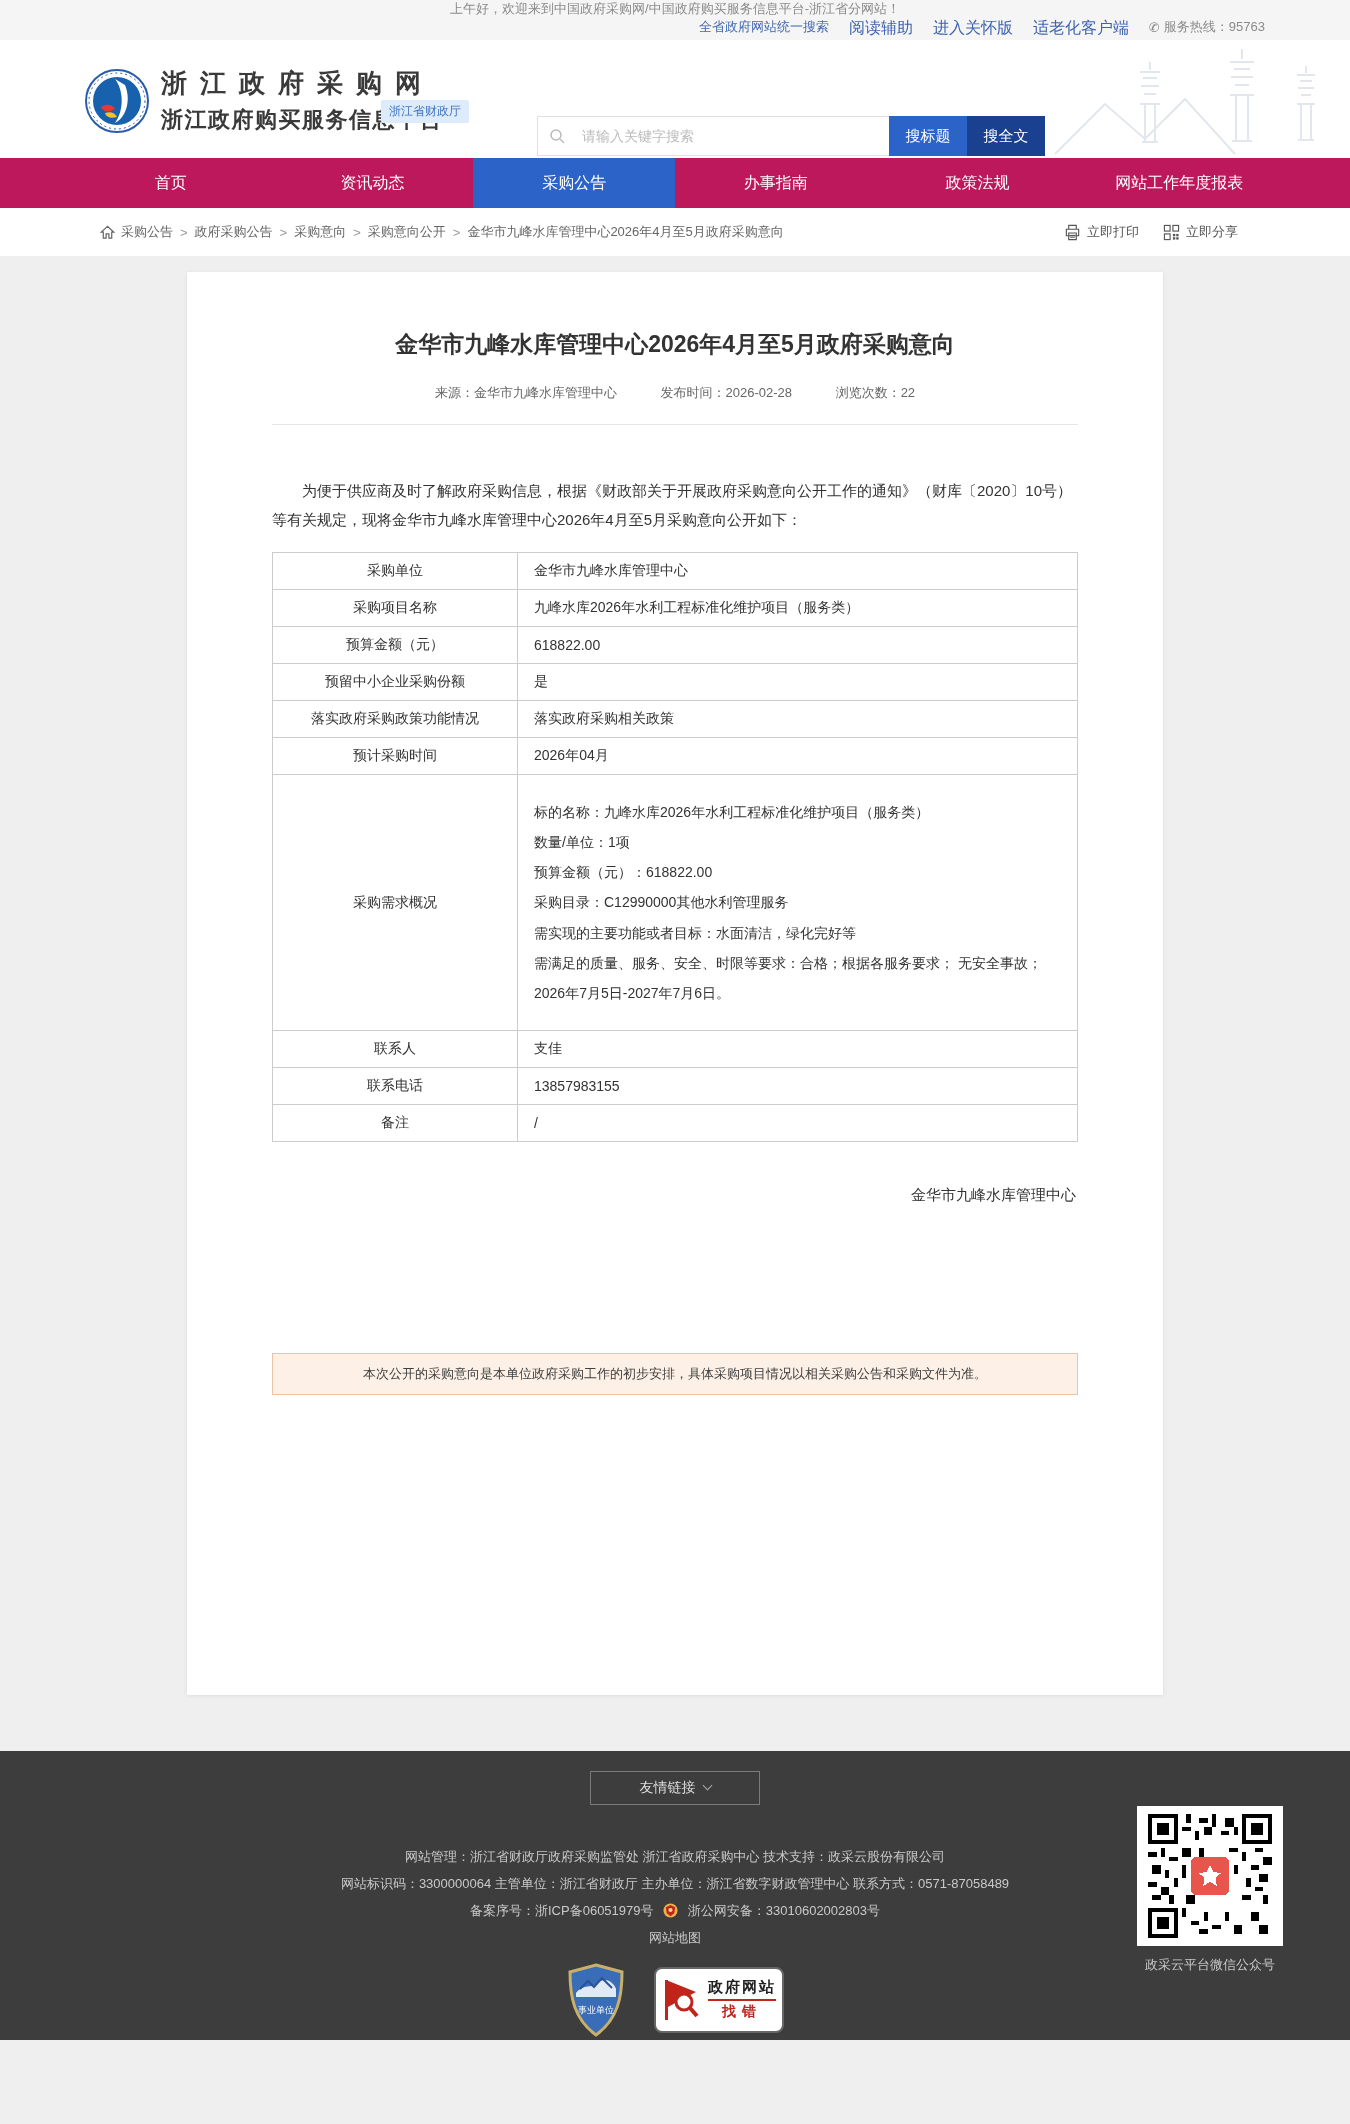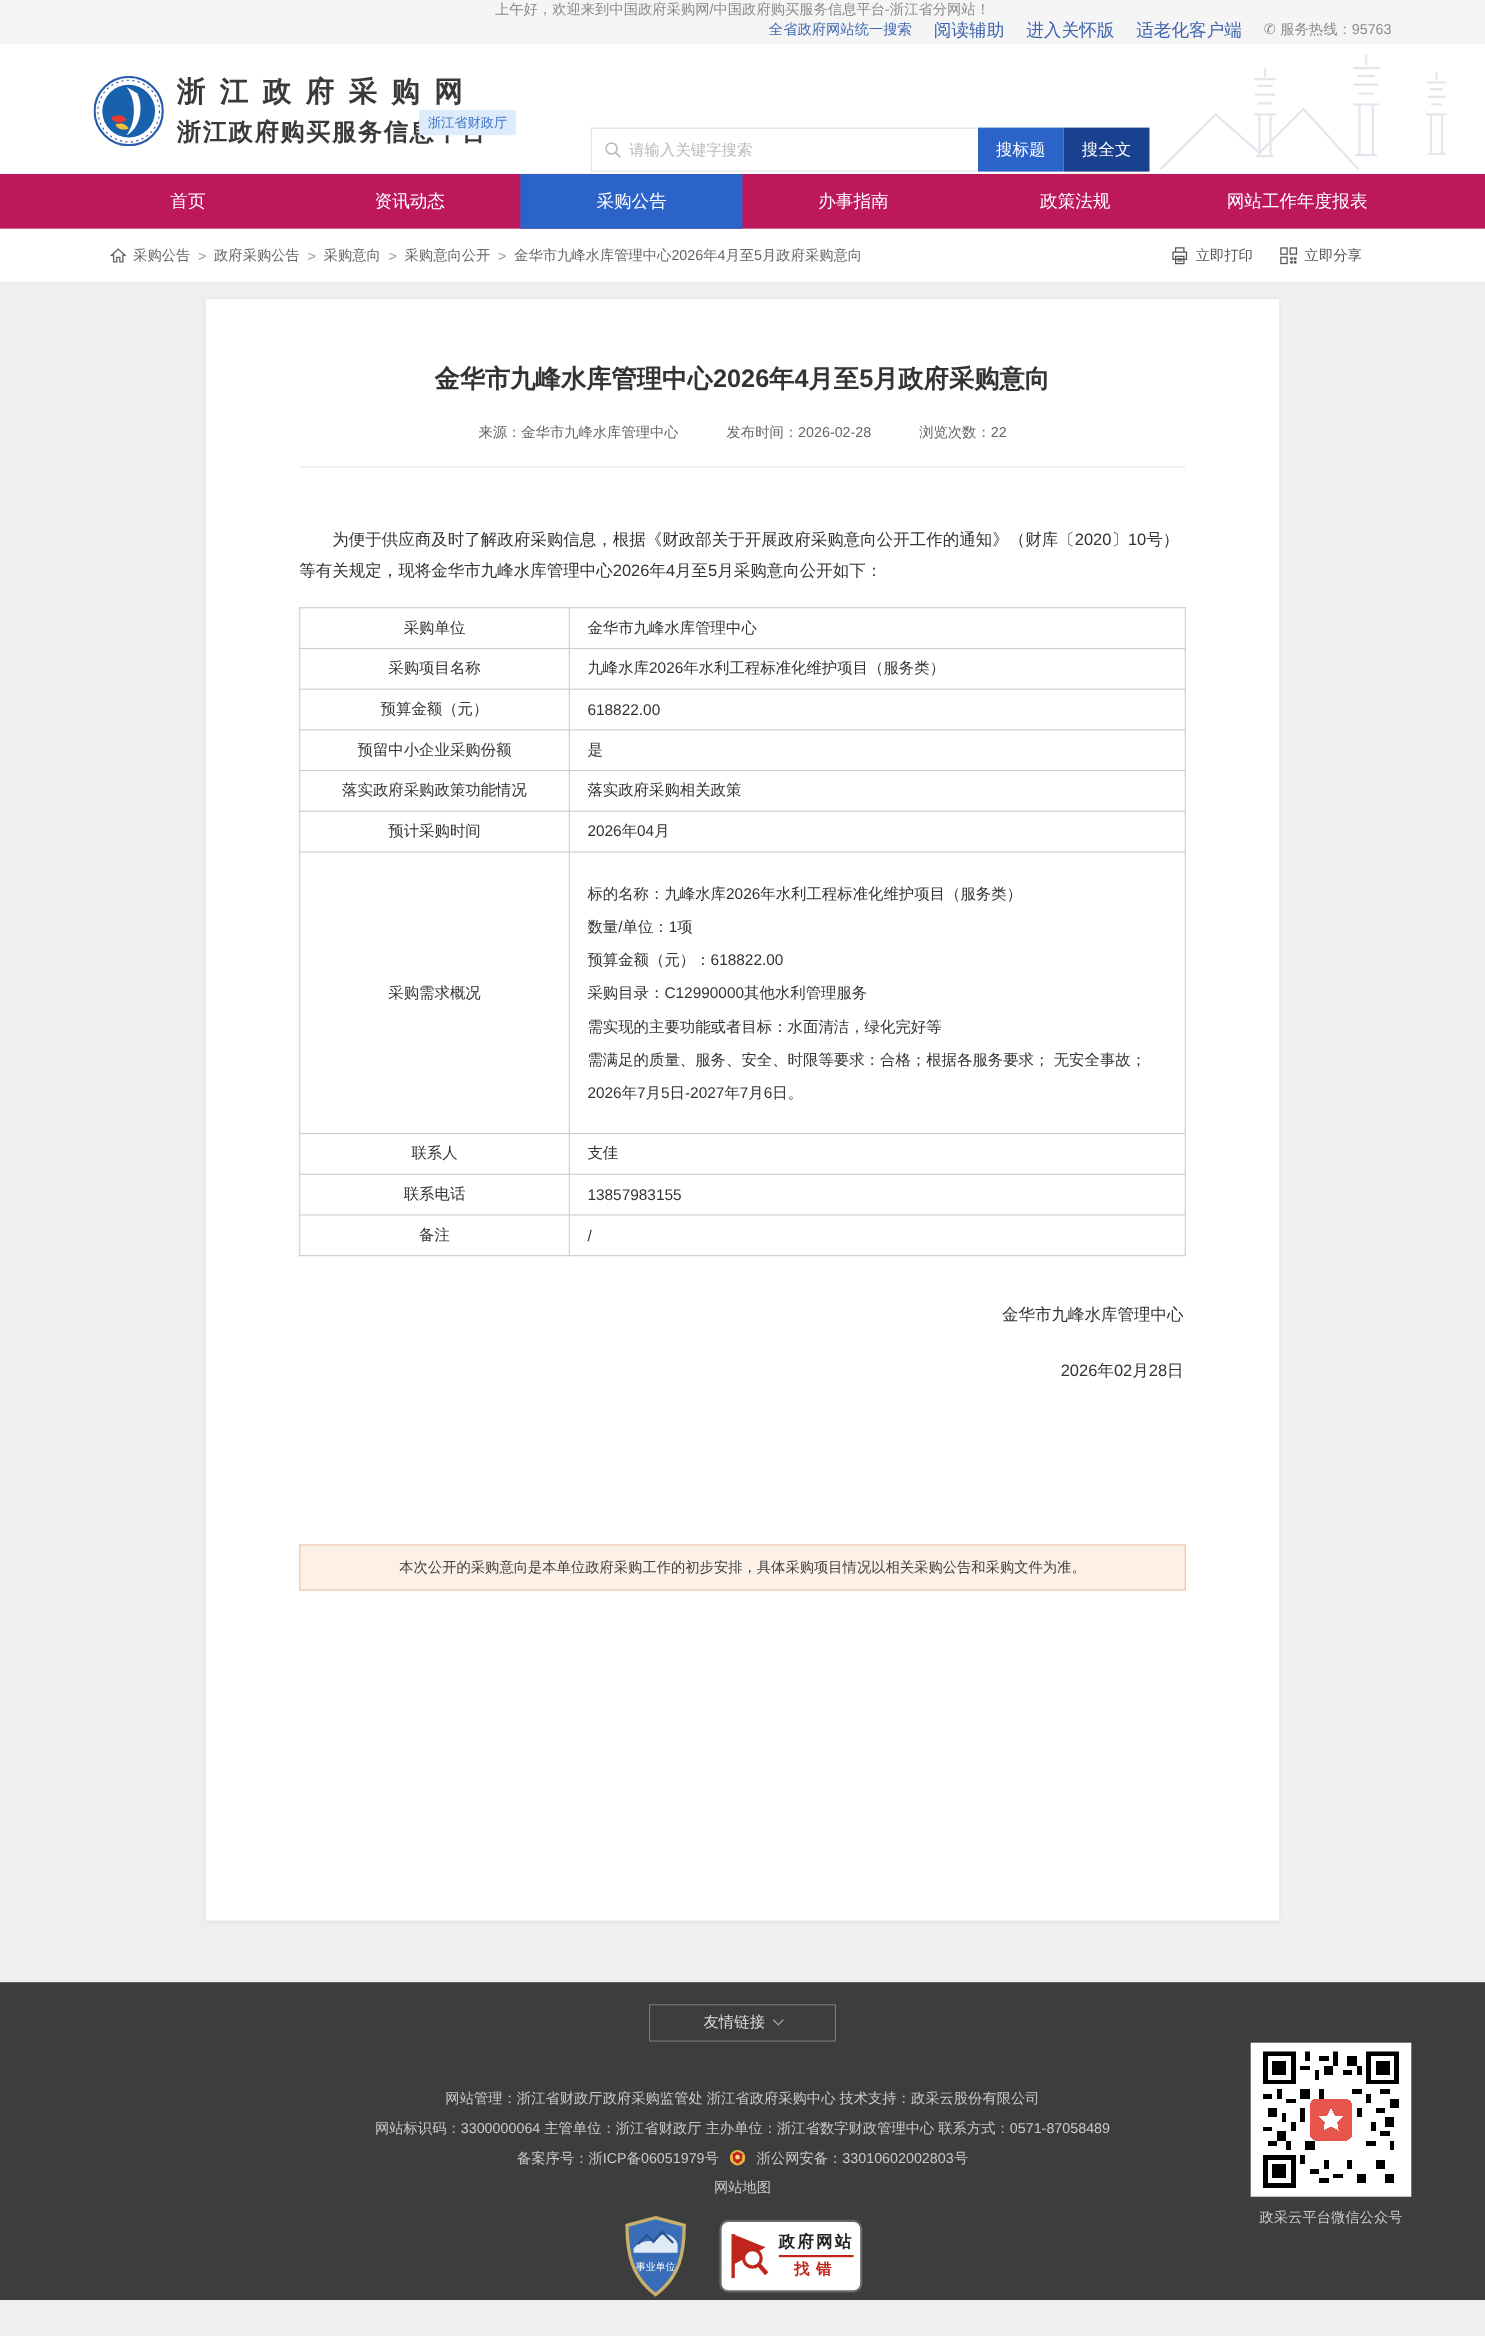--- a/index.html
+++ b/index.html
@@ -22,7 +22,7 @@
   .site-subtitle { font-size:22px; font-weight:bold; color:#3a3a3a; letter-spacing:1.5px; margin-top:4px; white-space:nowrap; }
   .fin-badge { position:absolute; left:381px; top:60px; background:#ddebfa; color:#3f74c2; font-size:12px; padding:3px 8px; border-radius:2px; }
   .search-area { position:absolute; left:537px; top:76px; display:flex; }
-  .search-input { width:352px; height:40px; border:1px solid #e0e0e0; border-right:none; background:#fff; padding:0 12px 0 34px; font-size:14px; color:#333; outline:none; }
+  .search-input { width:352px; height:40px; border:1px solid #e0e0e0; border-right:none; background:#fff; padding:0 12px 0 44px; font-size:14px; color:#333; outline:none; }
   .search-input::placeholder { color:#bbb; }
   .search-mag { position:absolute; left:12px; top:12px; }
   .btn-title { width:78px; height:40px; background:#2c63c8; color:#fff; border:none; font-size:15px; cursor:pointer; }

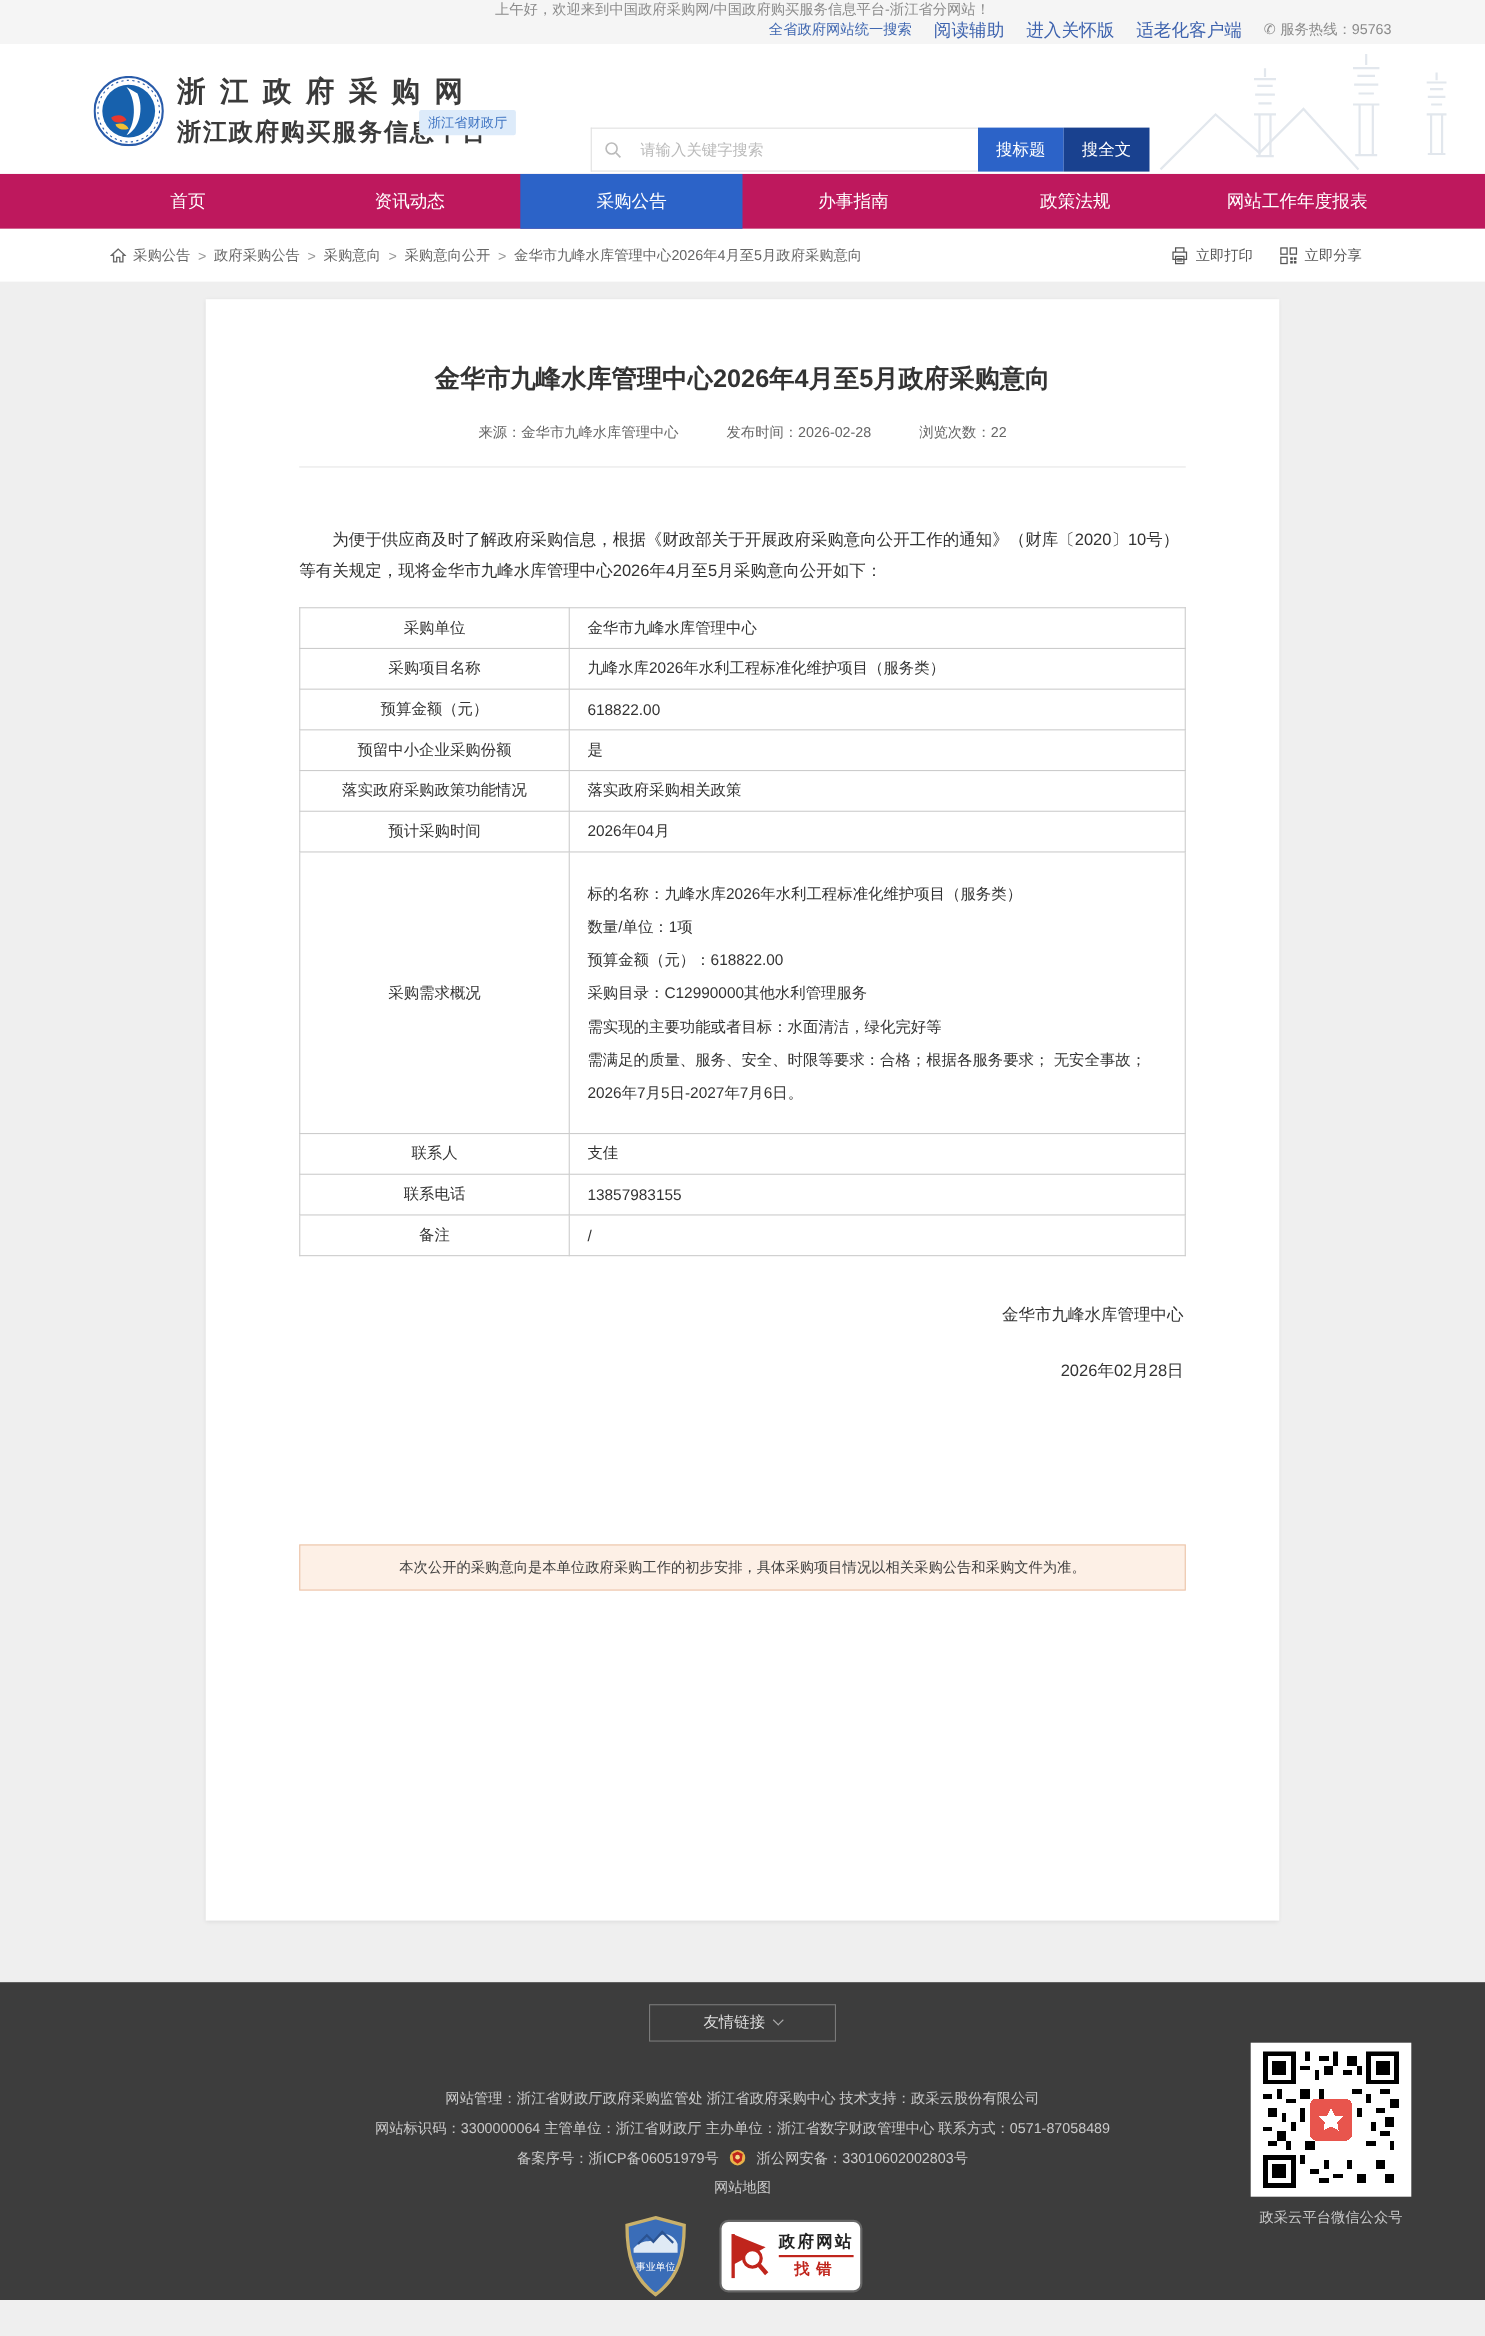--- a/index.html
+++ b/index.html
@@ -259,7 +259,6 @@
 
     <div class="sign-block">
       <div>金华市九峰水库管理中心</div>
-      <div class="sign-date">2026年02月28日</div>
     </div>
 
     <div class="notice-box">本次公开的采购意向是本单位政府采购工作的初步安排，具体采购项目情况以相关采购公告和采购文件为准。</div>

